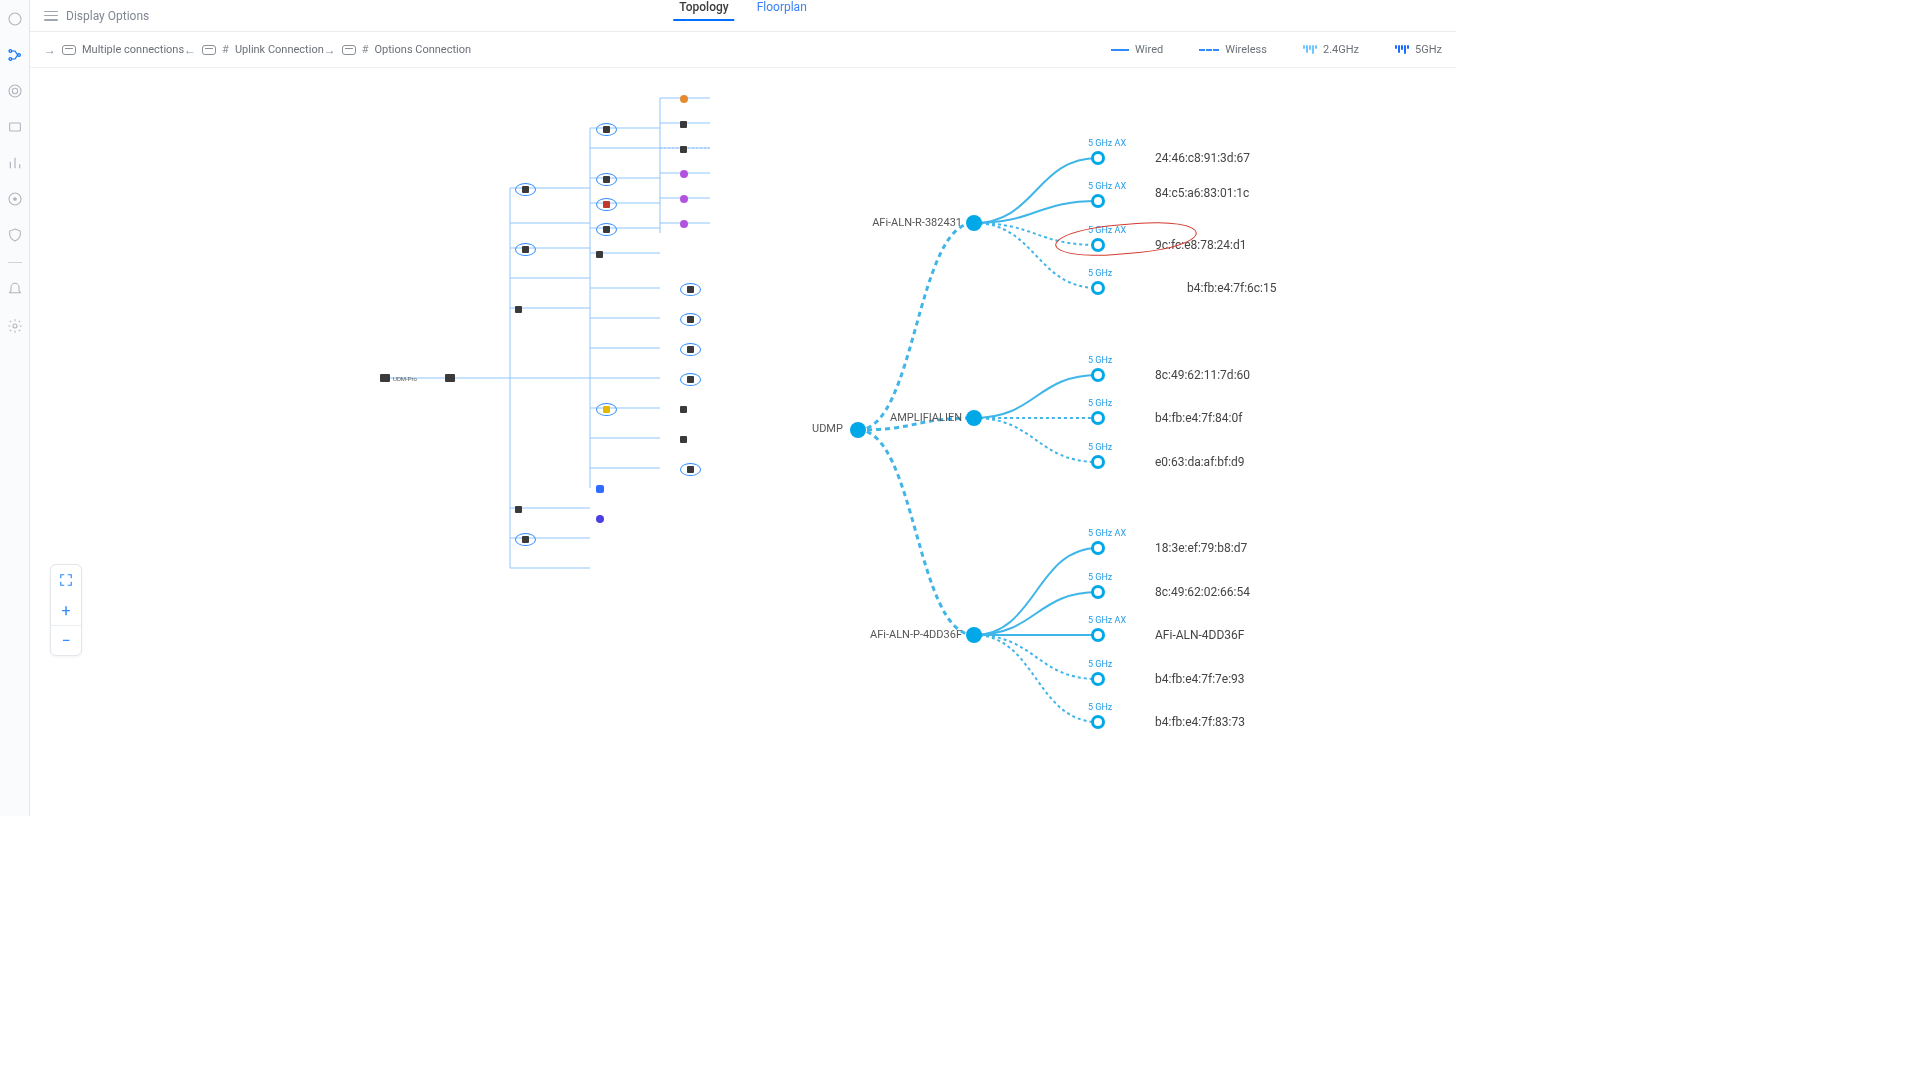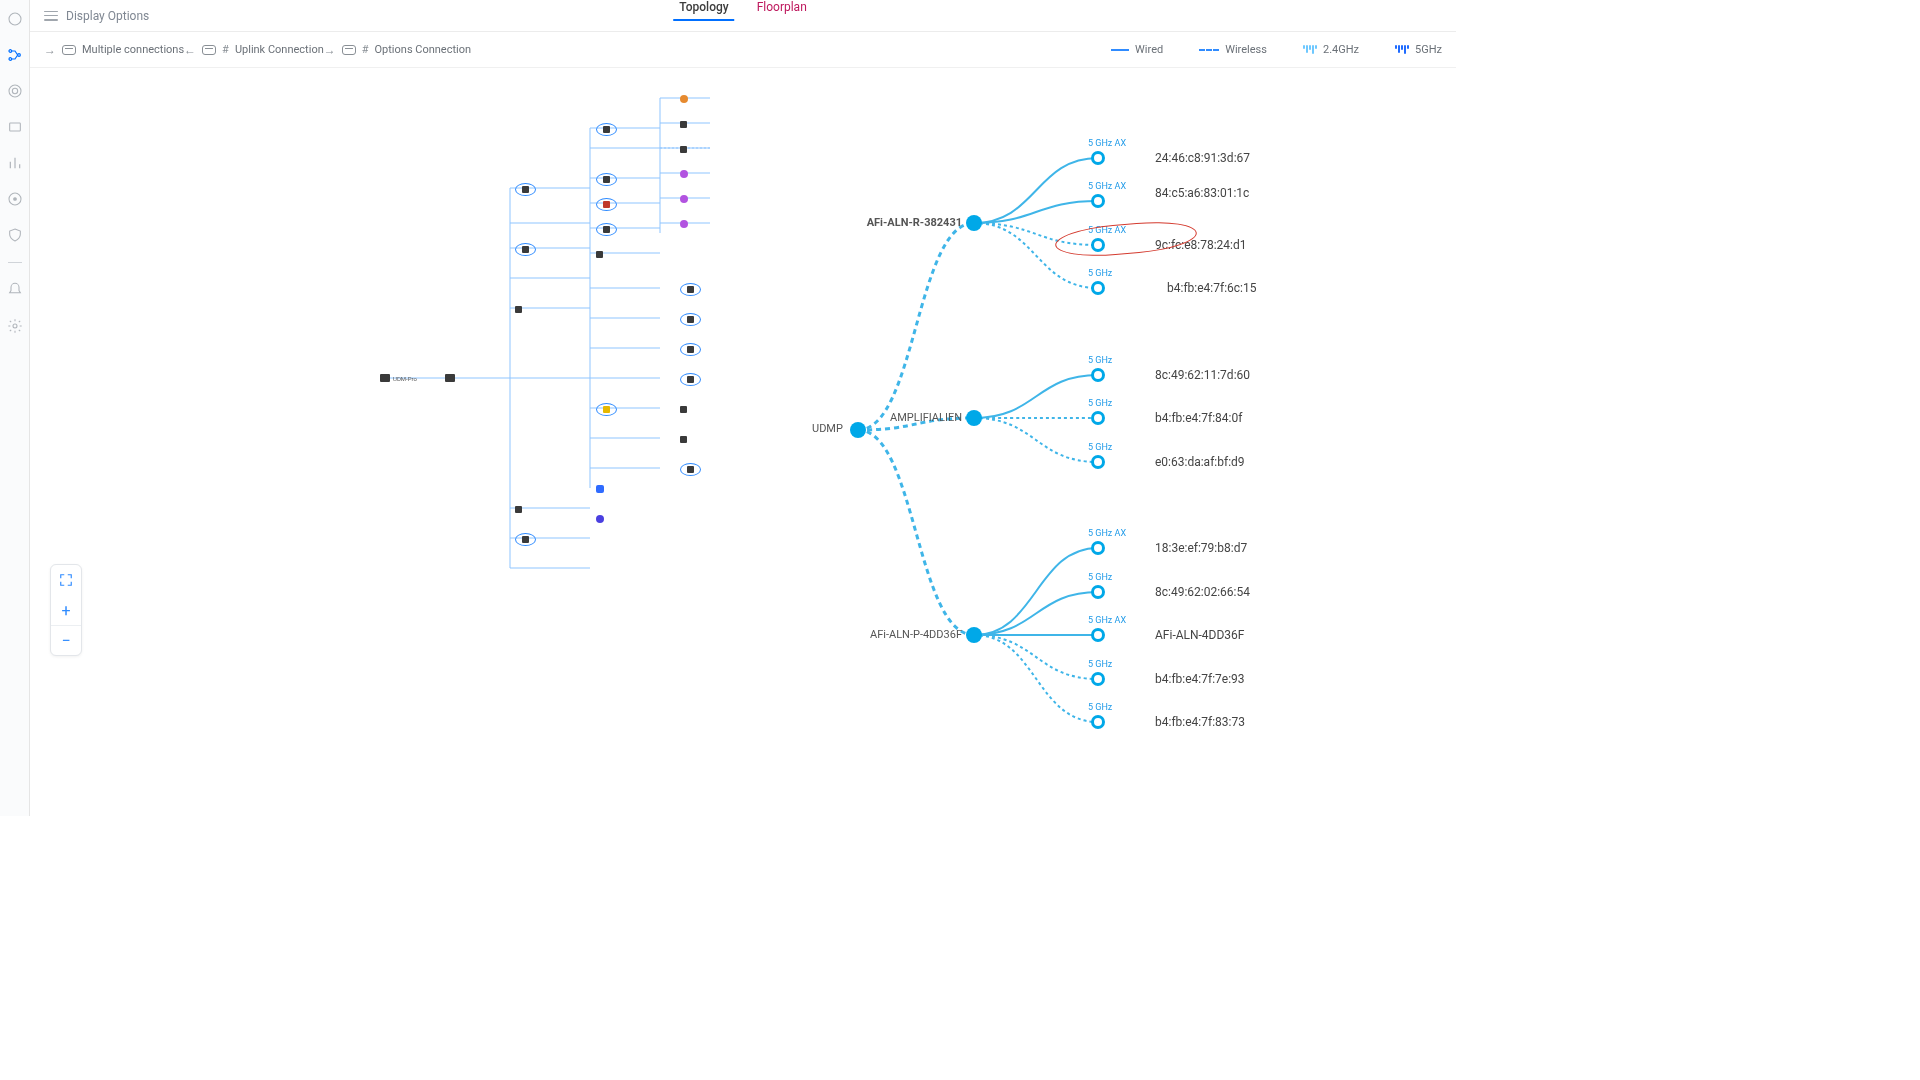--- a/index.html
+++ b/index.html
@@ -17,7 +17,7 @@
 .hamburger-icon { width: 14px; height: 10px; display: flex; flex-direction: column; justify-content: space-between; }
 .hamburger-icon span { display: block; width: 100%; height: 1.5px; background: #a0a6ad; border-radius: 1px; }
 .tabs-center { position: absolute; left: 50%; transform: translateX(-50%); top: 0; height: 20px; display: flex; align-items: flex-end; gap: 28px; }
-.tab { font-size: 12px; color: #be185d; padding-bottom: 6px; cursor: pointer; position: relative; }
+.tab { font-size: 12px; color: #3b82f6; padding-bottom: 6px; cursor: pointer; position: relative; }
 .tab.active { color: #3c3c3c; font-weight: 500; }
 .tab.active::after { content: ""; position: absolute; bottom: -1px; left: -6px; right: -6px; height: 2px; background: #006fff; }
 

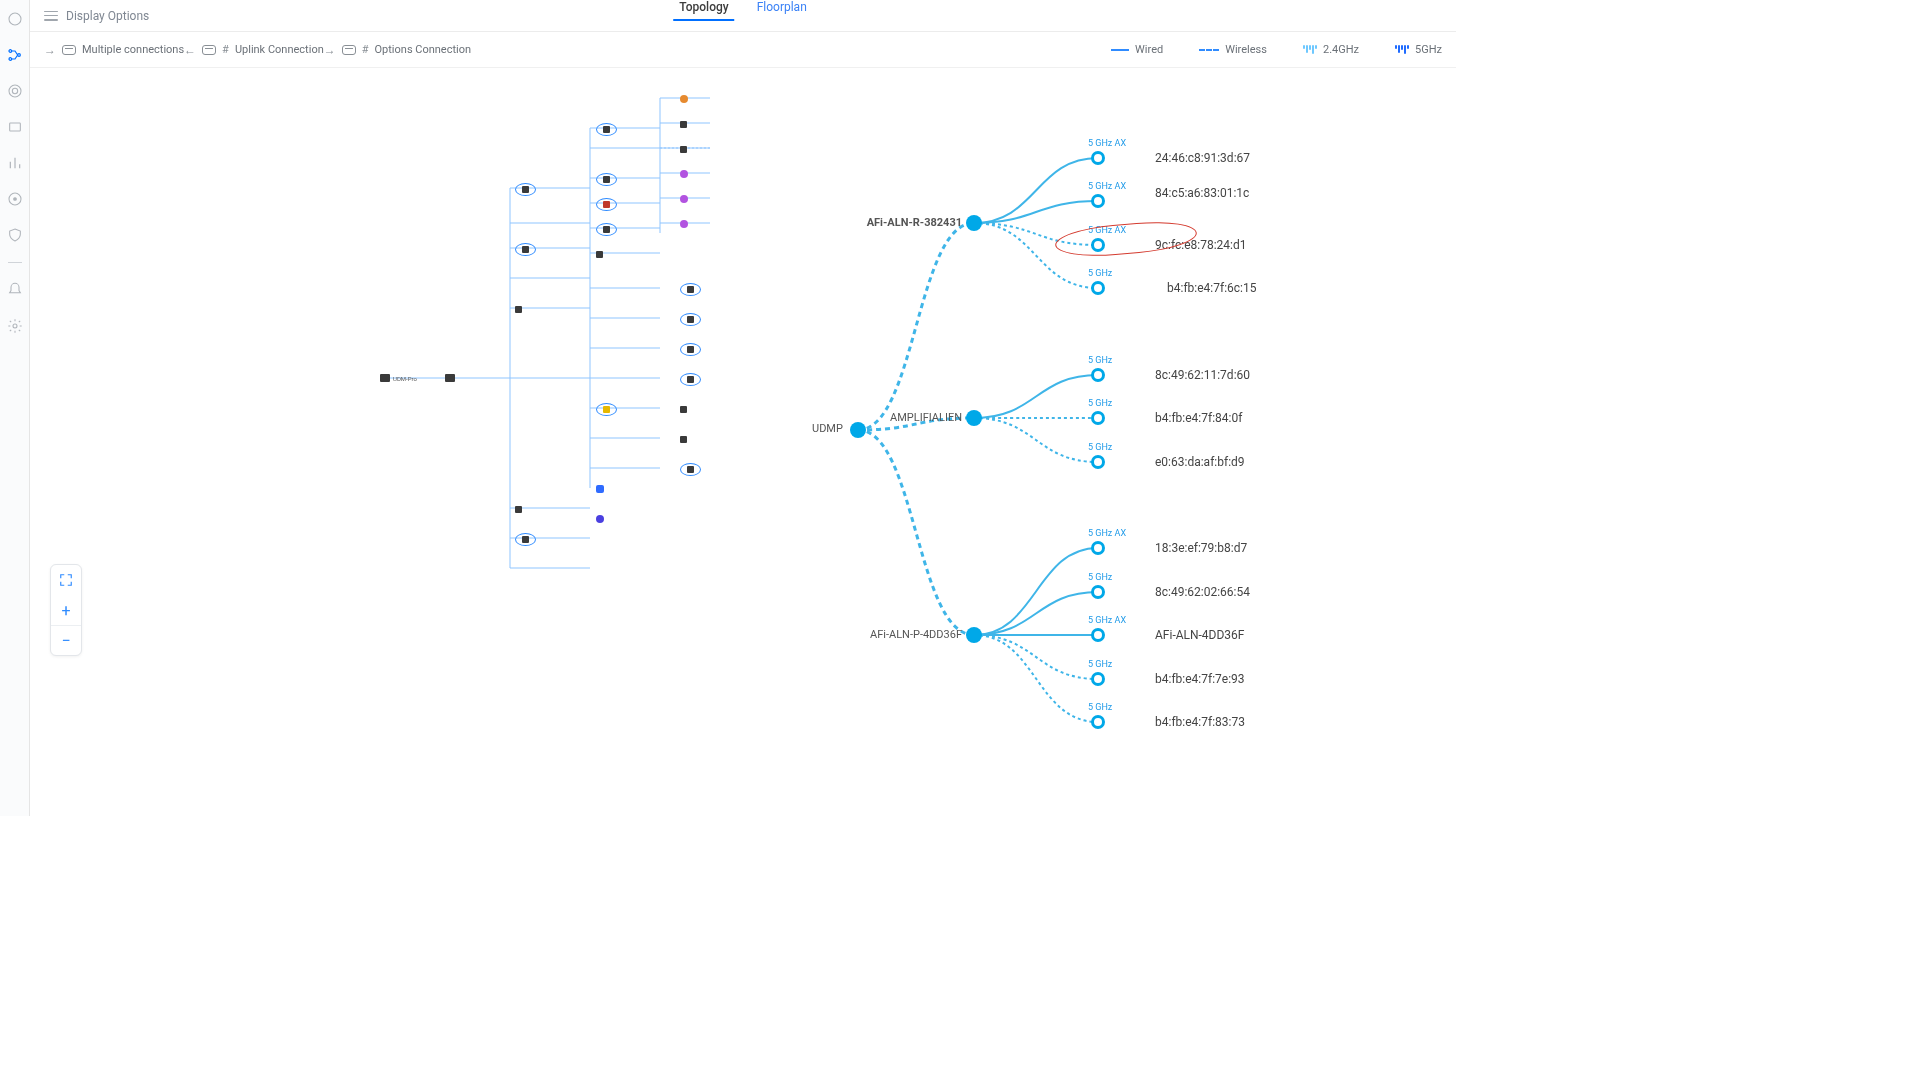--- a/index.html
+++ b/index.html
@@ -420,7 +420,7 @@
 
     <div id="detail-nodes">
         <div class="d-node-big" style="left: 168px; top: 127px;"></div>
-        <div class="d-root-label" style="right: 316px; left: auto; top: 128px; text-align: right; font-weight: bold;">AFi-ALN-R-382431</div>
+        <div class="d-root-label" style="right: 316px; left: auto; top: 128px; text-align: right;">AFi-ALN-R-382431</div>
         <div class="d-node-ring" style="left: 293px; top: 63px;"></div>
         <div class="d-band-label" style="left: 290px; top: 50px;">5 GHz AX</div>
         <div class="d-client-label" style="left: 316px; top: 63px;">24:46:c8:91:3d:67</div>

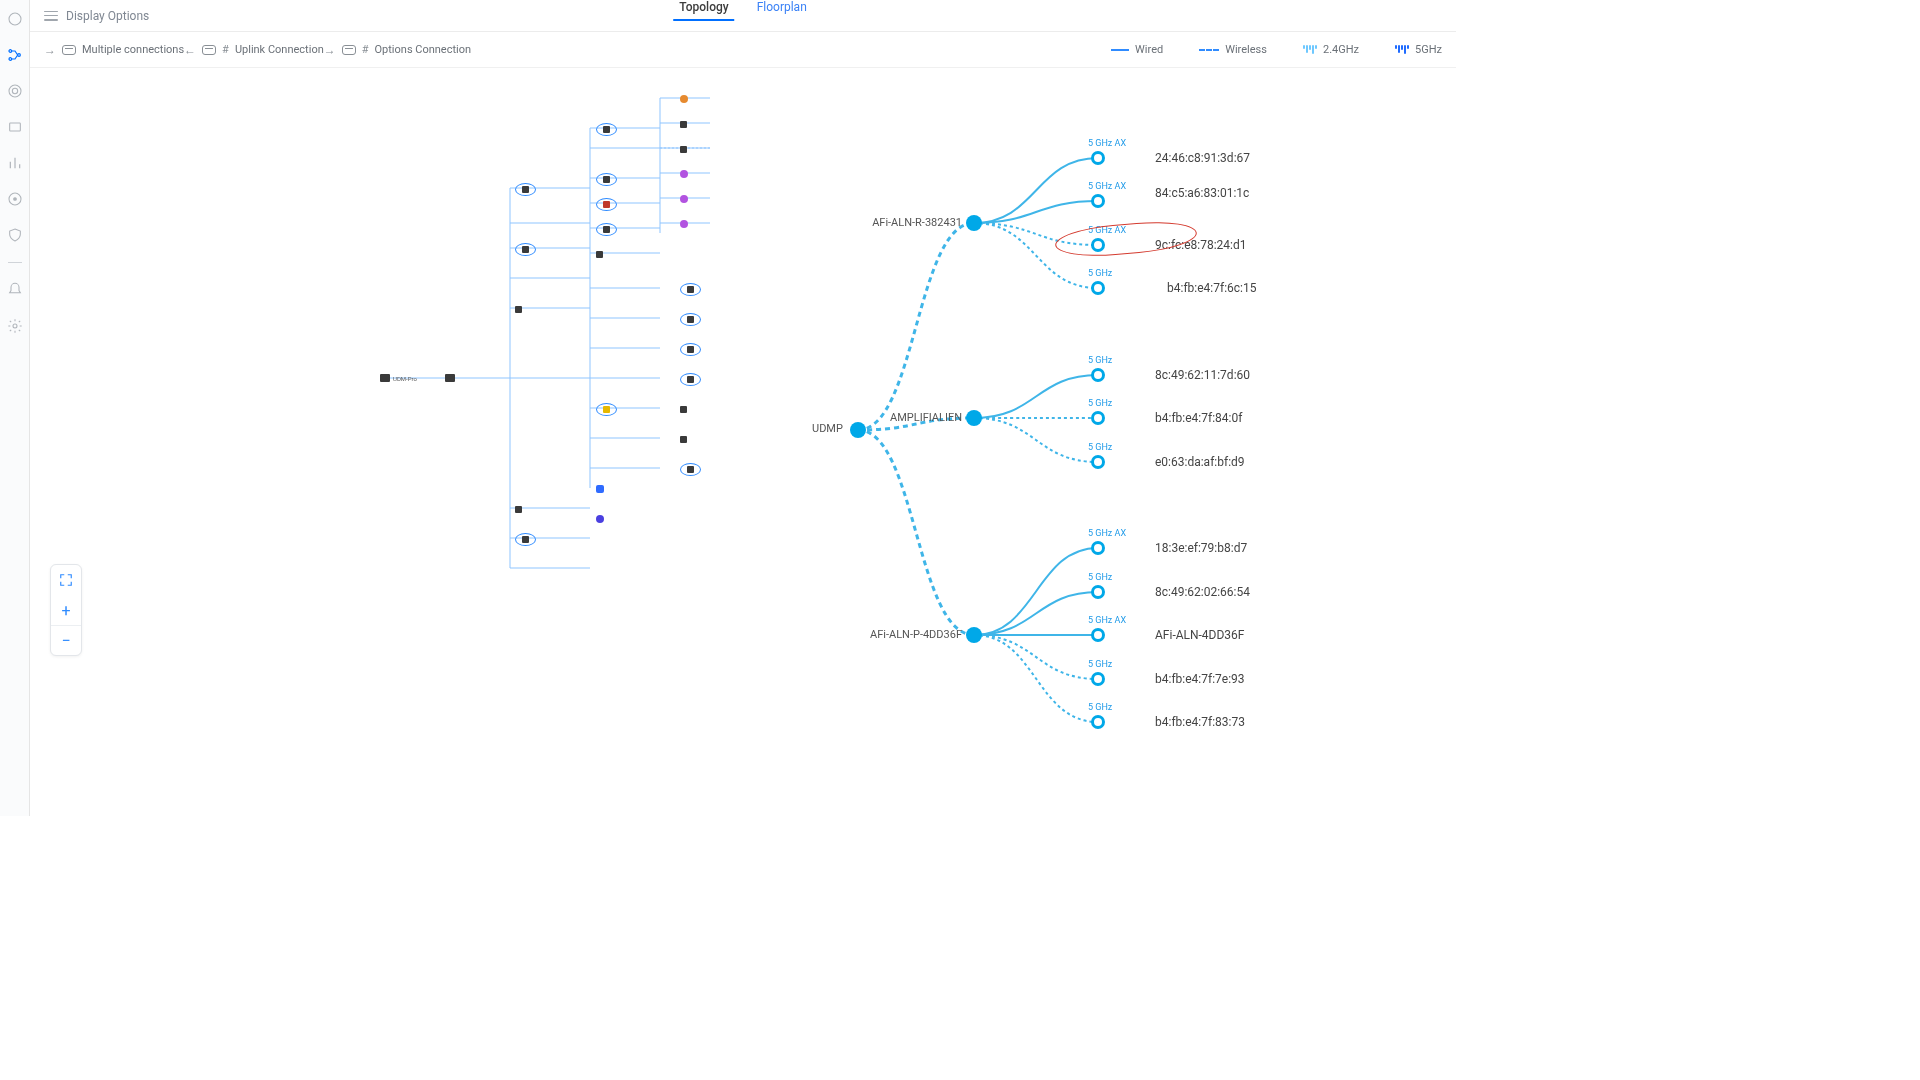--- a/index.html
+++ b/index.html
@@ -432,7 +432,7 @@
         <div class="d-client-label" style="left: 316px; top: 150px;">9c:fc:e8:78:24:d1</div>
         <div class="d-node-ring" style="left: 293px; top: 193px;"></div>
         <div class="d-band-label" style="left: 290px; top: 180px;">5 GHz</div>
-        <div class="d-client-label" style="left: 316px; top: 193px; padding-left: 12px;">b4:fb:e4:7f:6c:15</div>
+        <div class="d-client-label" style="left: 336px; top: 193px; padding-left: 12px;">b4:fb:e4:7f:6c:15</div>
         <div class="d-node-big" style="left: 168px; top: 322px;"></div>
         <div class="d-root-label" style="right: 316px; left: auto; top: 323px; text-align: right;">AMPLIFIALIEN</div>
         <div class="d-node-ring" style="left: 293px; top: 280px;"></div>

